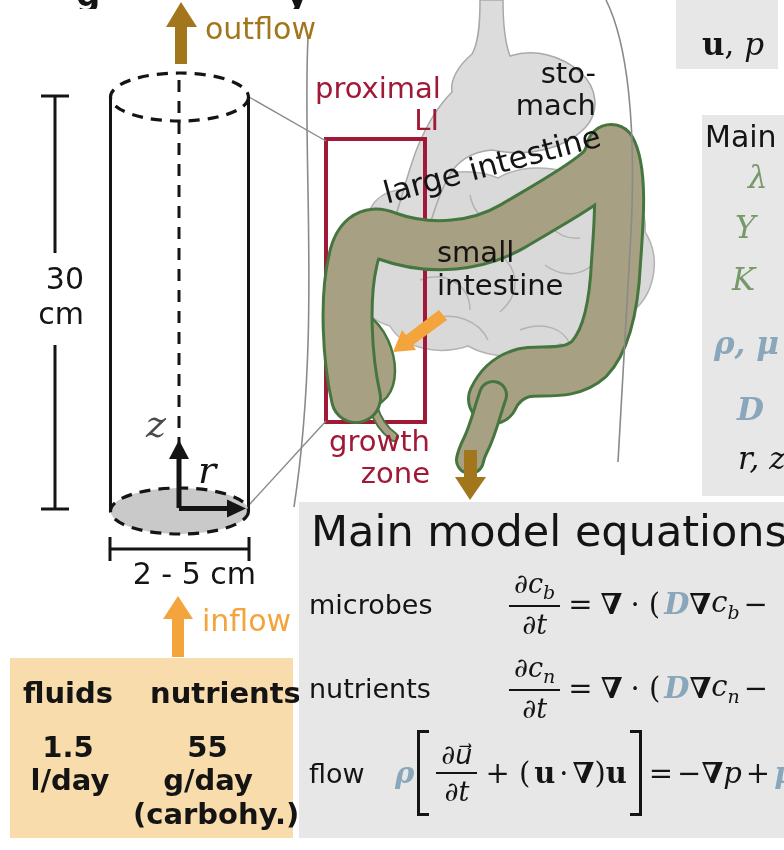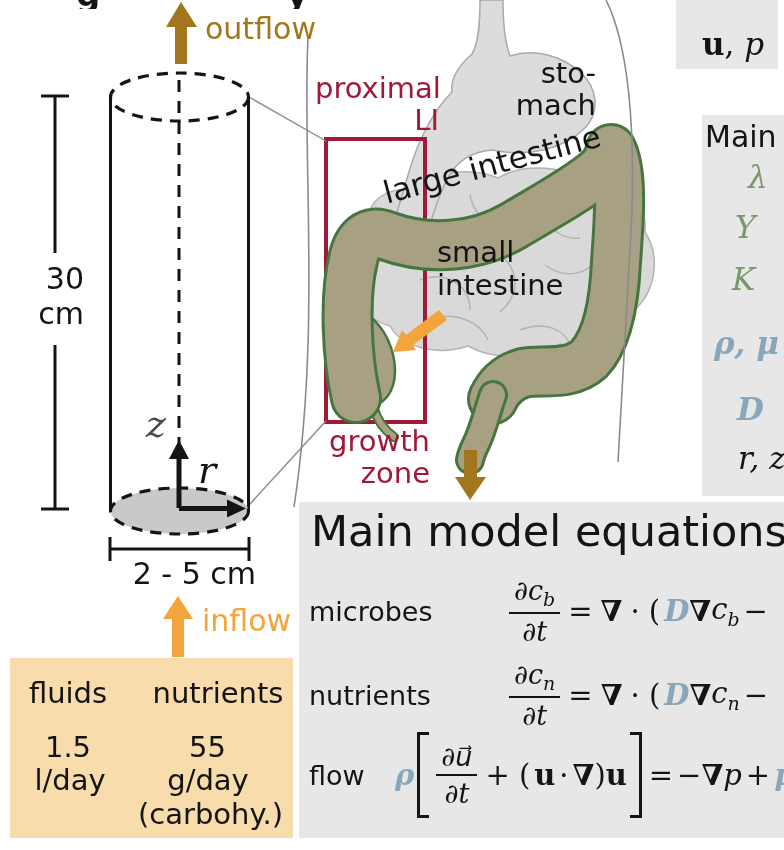--- a/index.html
+++ b/index.html
@@ -40,7 +40,7 @@
           font-family:"DejaVu Serif","DejaVu Sans",serif;font-size:29px;color:#141414;}
   .eq-label{font-family:"DejaVu Sans",sans-serif;font-size:27px;flex:0 0 196px;}
   .eq-label.narrow{flex:0 0 86px;}
-  .frac{display:inline-flex;flex-direction:column;align-items:center;font-size:27px;margin:11px 4px;}
+  .frac{display:inline-flex;flex-direction:column;align-items:center;font-size:27px;margin:4px 4px;}
   .frac .num{border-bottom:2px solid #141414;padding:0 5px 2px 5px;}
   .frac .den{padding-top:2px;}
   .m{margin:0 4px;}

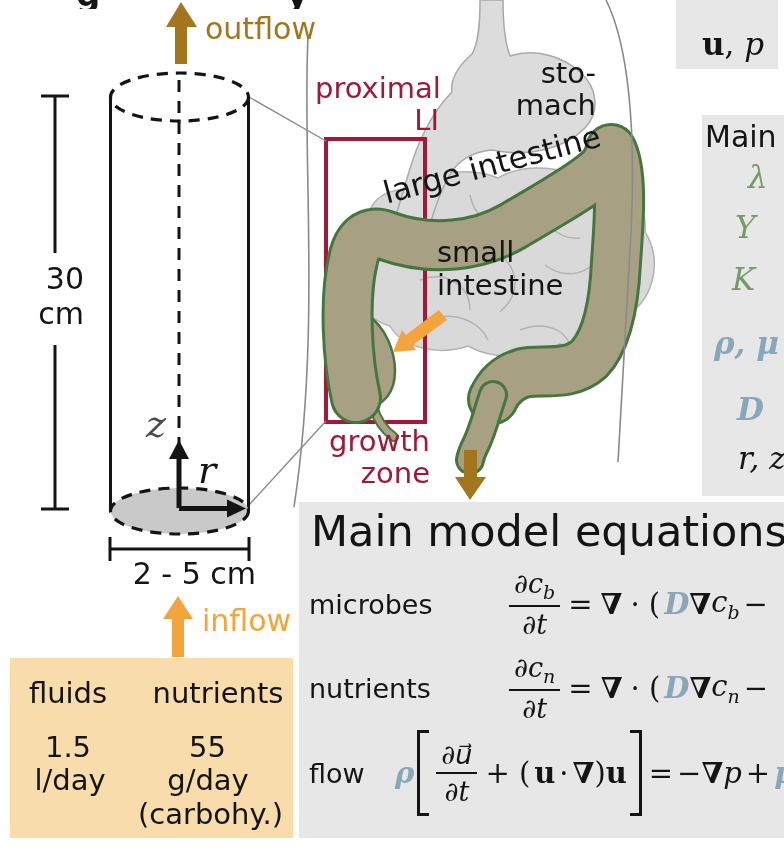--- a/index.html
+++ b/index.html
@@ -22,7 +22,7 @@
 
   
   #inflow-box{position:absolute;left:10px;top:658px;width:283px;height:180px;background:#f8dcab;}
-  #inflow-box .cell{position:absolute;font-size:29px;text-align:center;}
+  #inflow-box .cell{position:absolute;font-size:29px;text-align:center;font-weight:bold;}
 
   
   .gpanel{position:absolute;background:#e7e7e7;}

